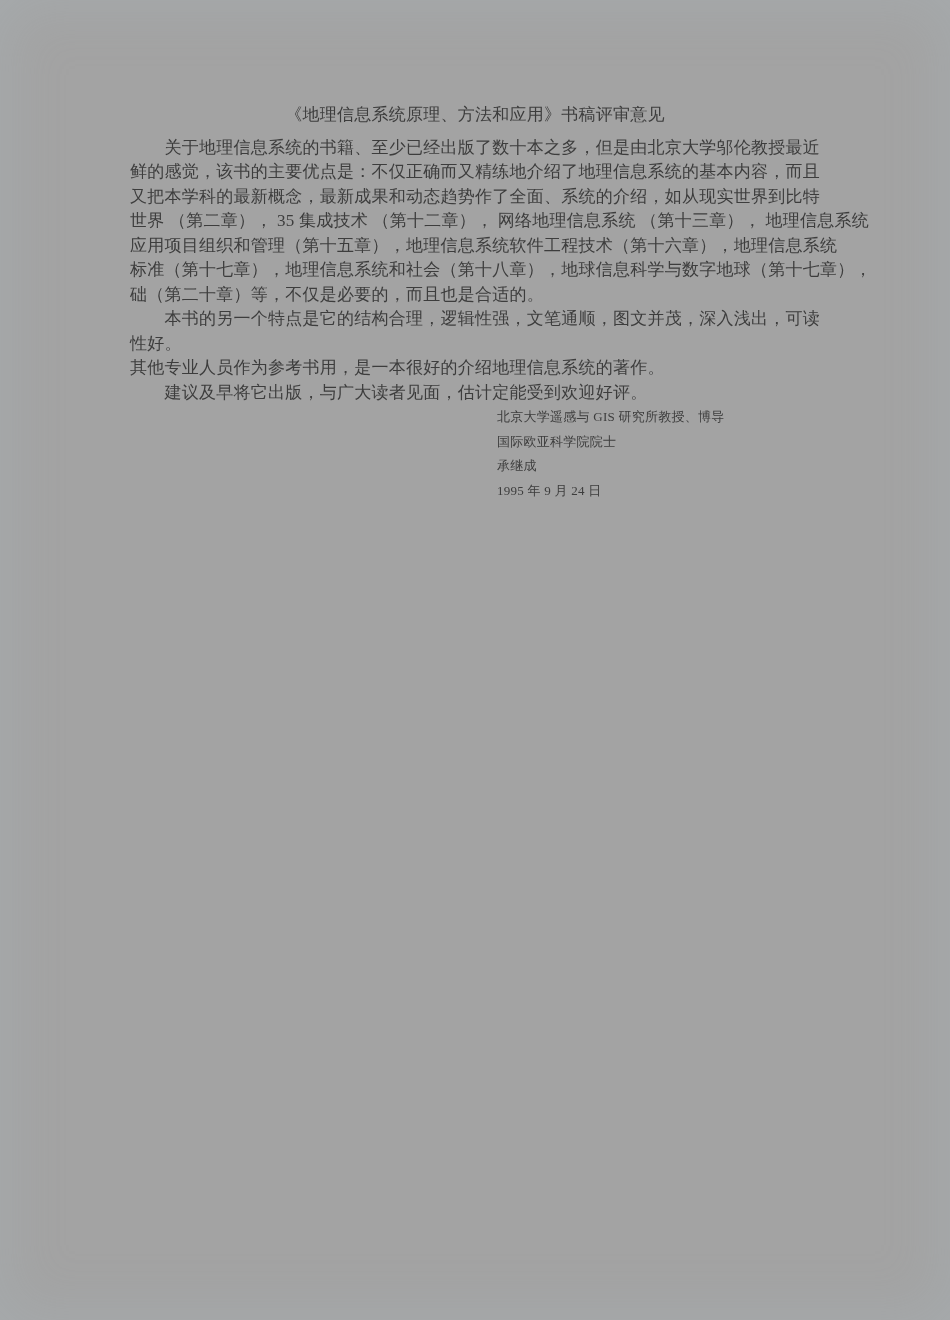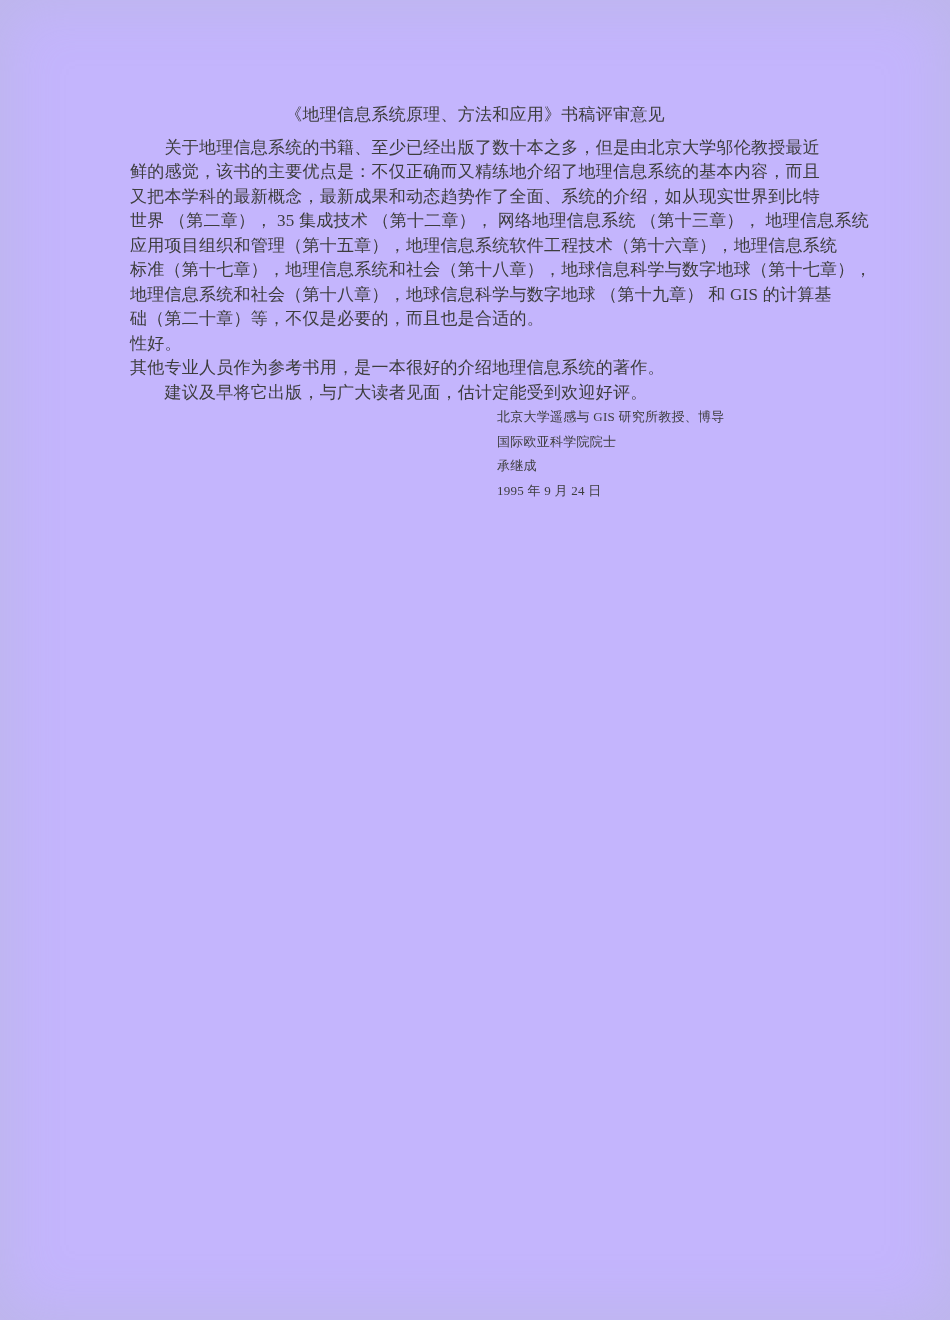--- a/index.html
+++ b/index.html
@@ -14,7 +14,7 @@
     position: relative;
     width: 950px;
     height: 1320px;
-    background: #c4b5fd;
+    background: #a3a3a3;
     font-family: "Liberation Serif", "DejaVu Serif", serif;
     color: #3d3d3d;
   }

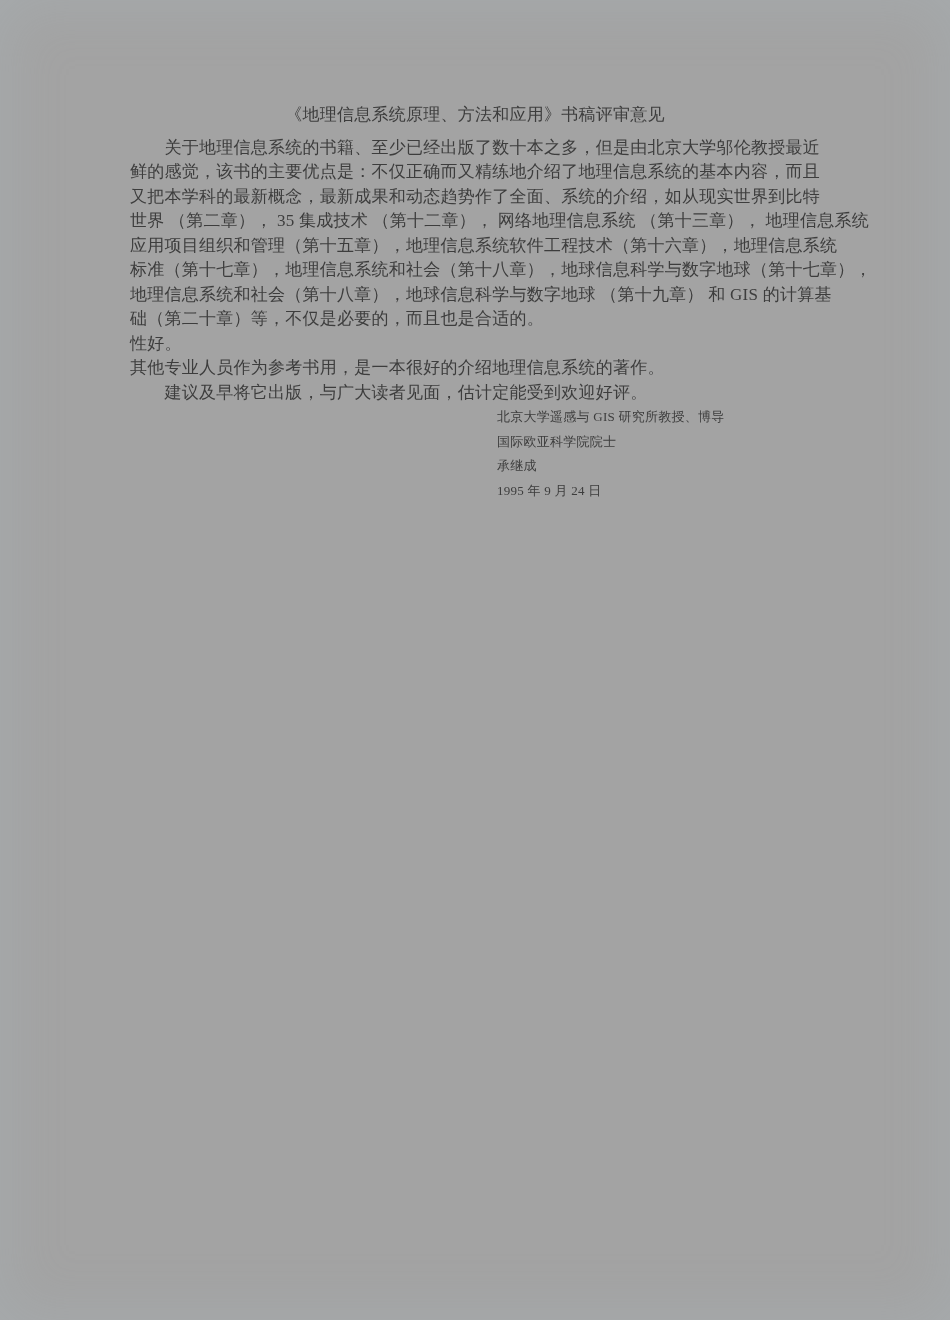--- a/index.html
+++ b/index.html
@@ -77,7 +77,6 @@
         <div class="line">世界 （第二章）， 35 集成技术 （第十二章）， 网络地理信息系统 （第十三章）， 地理信息系统</div>
         <div class="line">应用项目组织和管理（第十五章），地理信息系统软件工程技术（第十六章），地理信息系统</div>
         <div class="line">标准（第十七章），地理信息系统和社会（第十八章），地球信息科学与数字地球（第十七章），</div>
-        <div class="line">地理信息系统和社会（第十八章），地球信息科学与数字地球 （第十九章） 和 GIS 的计算基</div>
         <div class="line">础（第二十章）等，不仅是必要的，而且也是合适的。</div>
         <div class="line">性好。</div>
         <div class="line">其他专业人员作为参考书用，是一本很好的介绍地理信息系统的著作。</div>

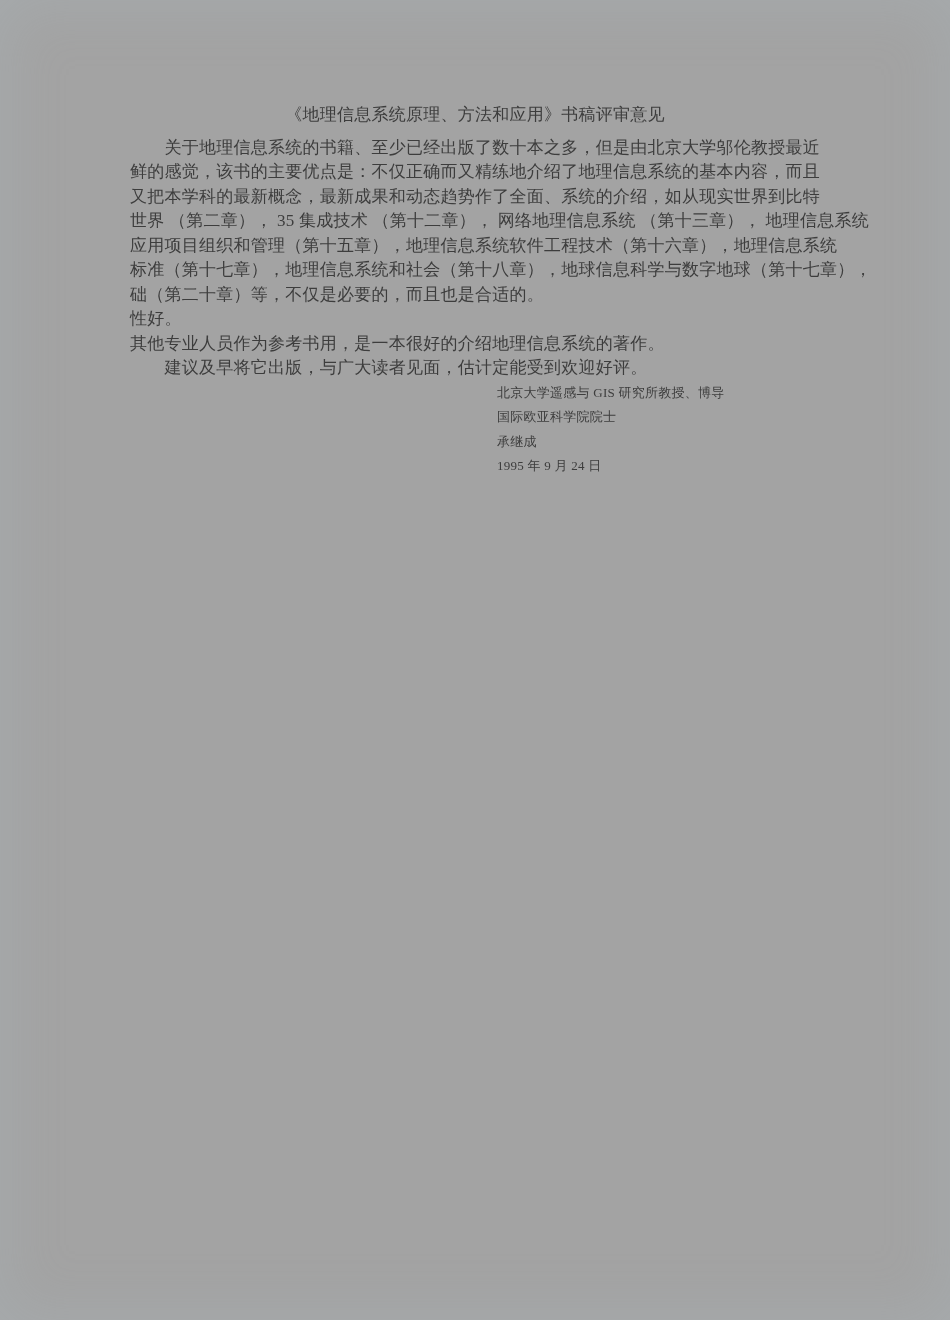--- a/index.html
+++ b/index.html
@@ -78,6 +78,7 @@
         <div class="line">应用项目组织和管理（第十五章），地理信息系统软件工程技术（第十六章），地理信息系统</div>
         <div class="line">标准（第十七章），地理信息系统和社会（第十八章），地球信息科学与数字地球（第十七章），</div>
         <div class="line">础（第二十章）等，不仅是必要的，而且也是合适的。</div>
+        <div class="line">　　本书的另一个特点是它的结构合理，逻辑性强，文笔通顺，图文并茂，深入浅出，可读</div>
         <div class="line">性好。</div>
         <div class="line">其他专业人员作为参考书用，是一本很好的介绍地理信息系统的著作。</div>
         <div class="line">　　建议及早将它出版，与广大读者见面，估计定能受到欢迎好评。</div>

